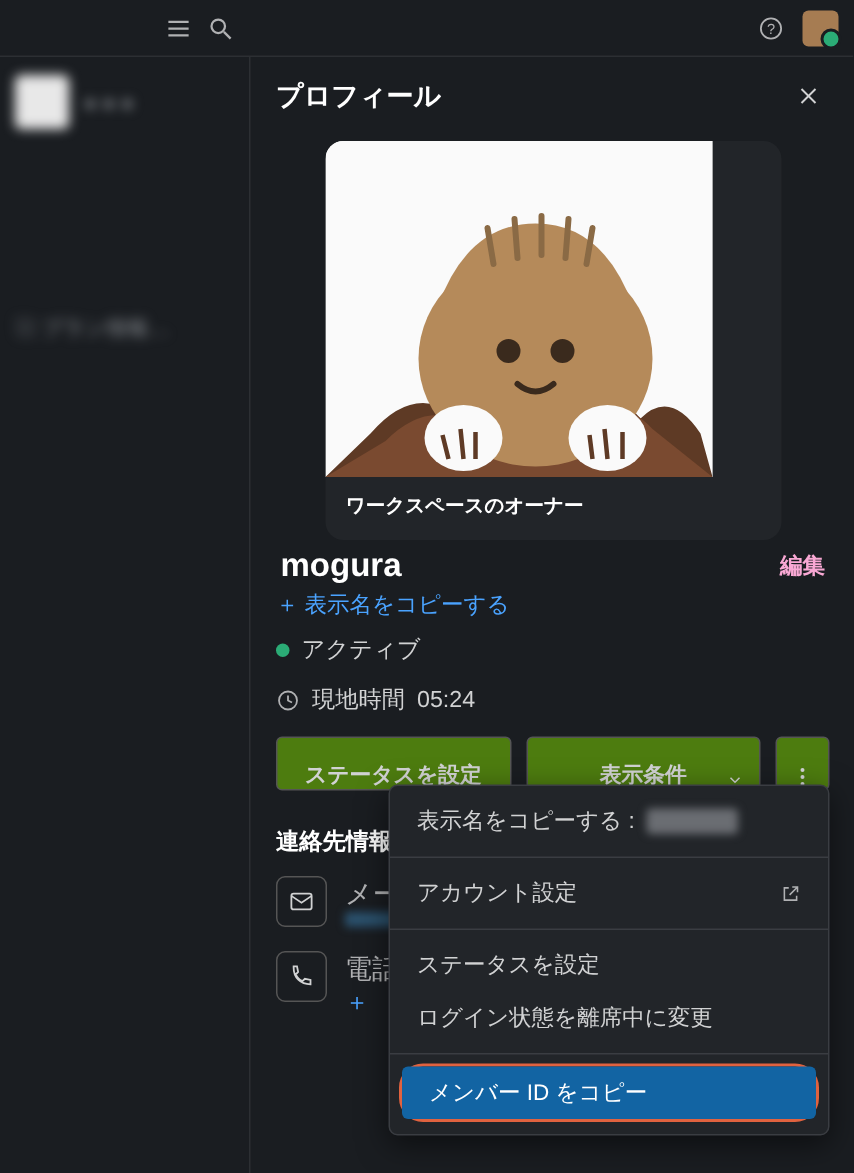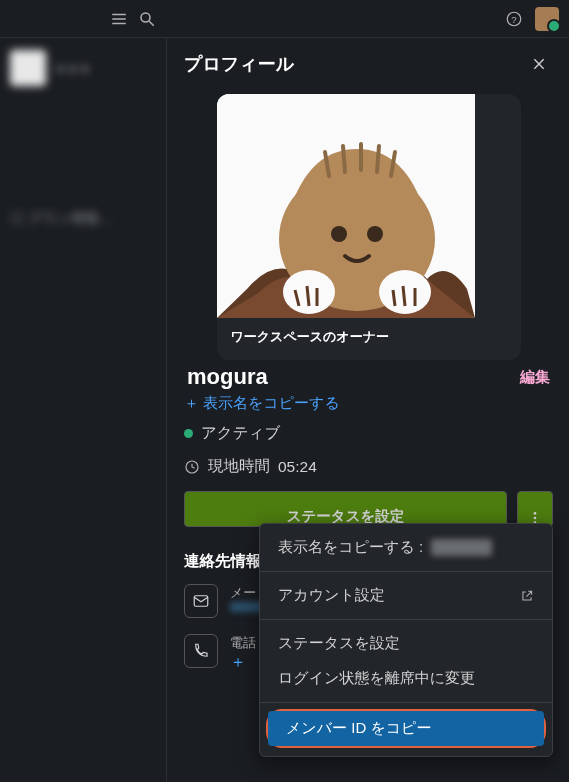--- a/index.html
+++ b/index.html
@@ -220,6 +220,12 @@
     <div class="btn">
       <span>ステータスを設定</span>
     </div>
+    <div class="btn display-cond">
+      <span>表示条件</span>
+      <svg class="chev" width="12" height="12" viewBox="0 0 24 24">
+        <path d="M6 9l6 6 6-6" stroke="#d1d2d3" stroke-width="2" fill="none"></path>
+      </svg>
+    </div>
     <div class="btn more">
       <svg width="16" height="16" viewBox="0 0 24 24">
         <circle cx="12" cy="5" r="2" fill="#d1d2d3"></circle>

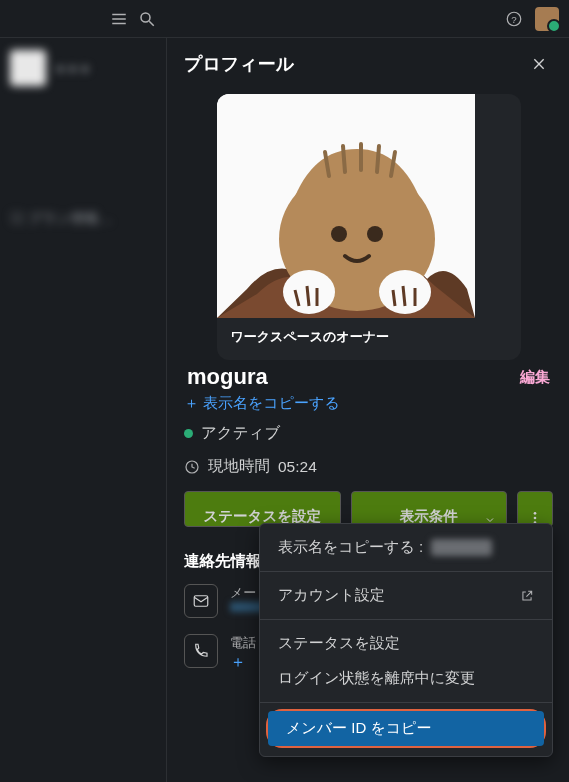--- a/index.html
+++ b/index.html
@@ -102,7 +102,7 @@
     display:flex; align-items:center; justify-content:center;
   }
   .contact-ic svg { width:18px; height:18px; stroke:#d1d2d3; fill:none; stroke-width:1.6;}
-  .contact-txt { font-size:13px; color:#b0b1b3;}
+  .contact-txt { font-size:18px; color:#b0b1b3;}
   .contact-val { font-size:13px; color:#4aa3ff; filter: blur(3px); background:#2b516d; width:40px; height:10px; border-radius:2px;}
   .plus-link { color:#4aa3ff; font-size:16px; }
 

